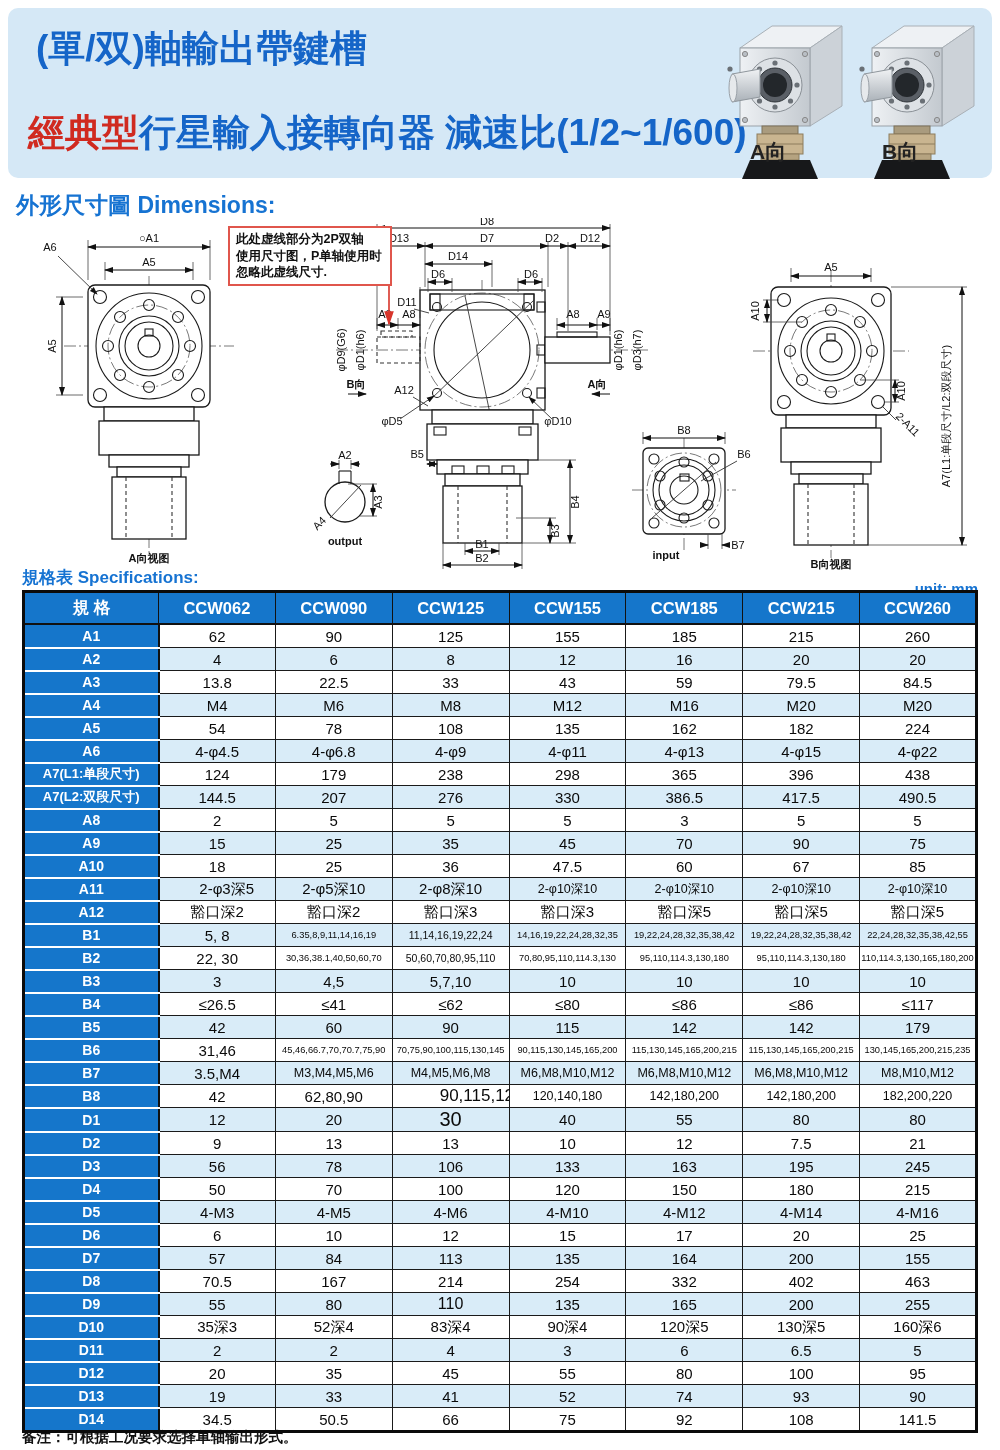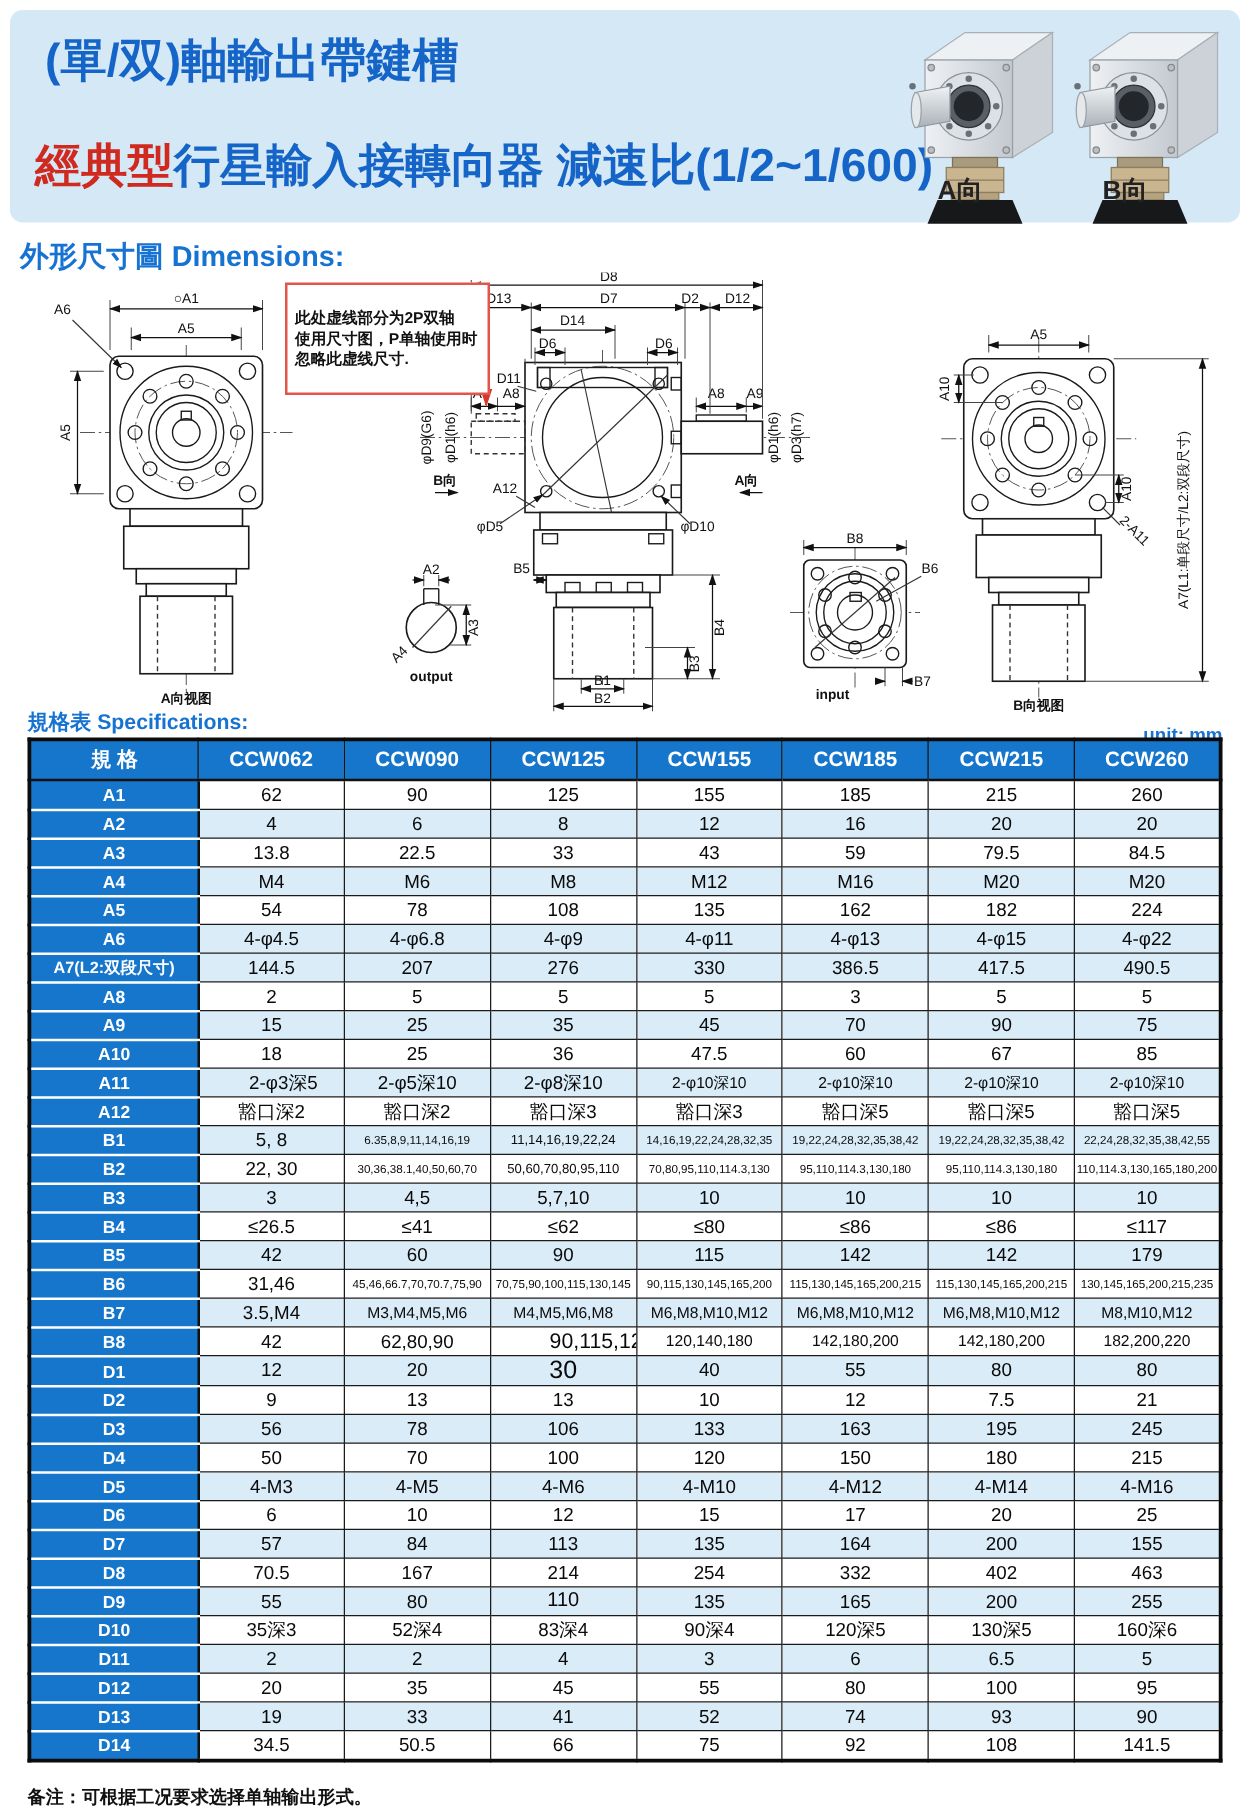--- a/index.html
+++ b/index.html
@@ -21,7 +21,7 @@
   .spechead{font-size:17px;font-weight:bold;color:var(--section_blue);}
   .unit{position:absolute;right:0;top:14px;font-size:15px;font-weight:bold;color:var(--section_blue);}
   
-  .notebox{position:absolute;left:228px;top:226px;width:148px;background:#fff;border:2px solid #e0564c;padding:18px 6px;font-size:12.5px;font-weight:bold;color:#111;line-height:1.32;z-index:3;}
+  .notebox{position:absolute;left:228px;top:226px;width:148px;background:#fff;border:2px solid #e0564c;padding:3px 6px;font-size:12.5px;font-weight:bold;color:#111;line-height:1.32;z-index:3;}
   
   .drawings{position:absolute;left:0;top:218px;z-index:2;}
   .drawings text{font-family:"Liberation Sans",sans-serif;font-size:11px;fill:#111;}

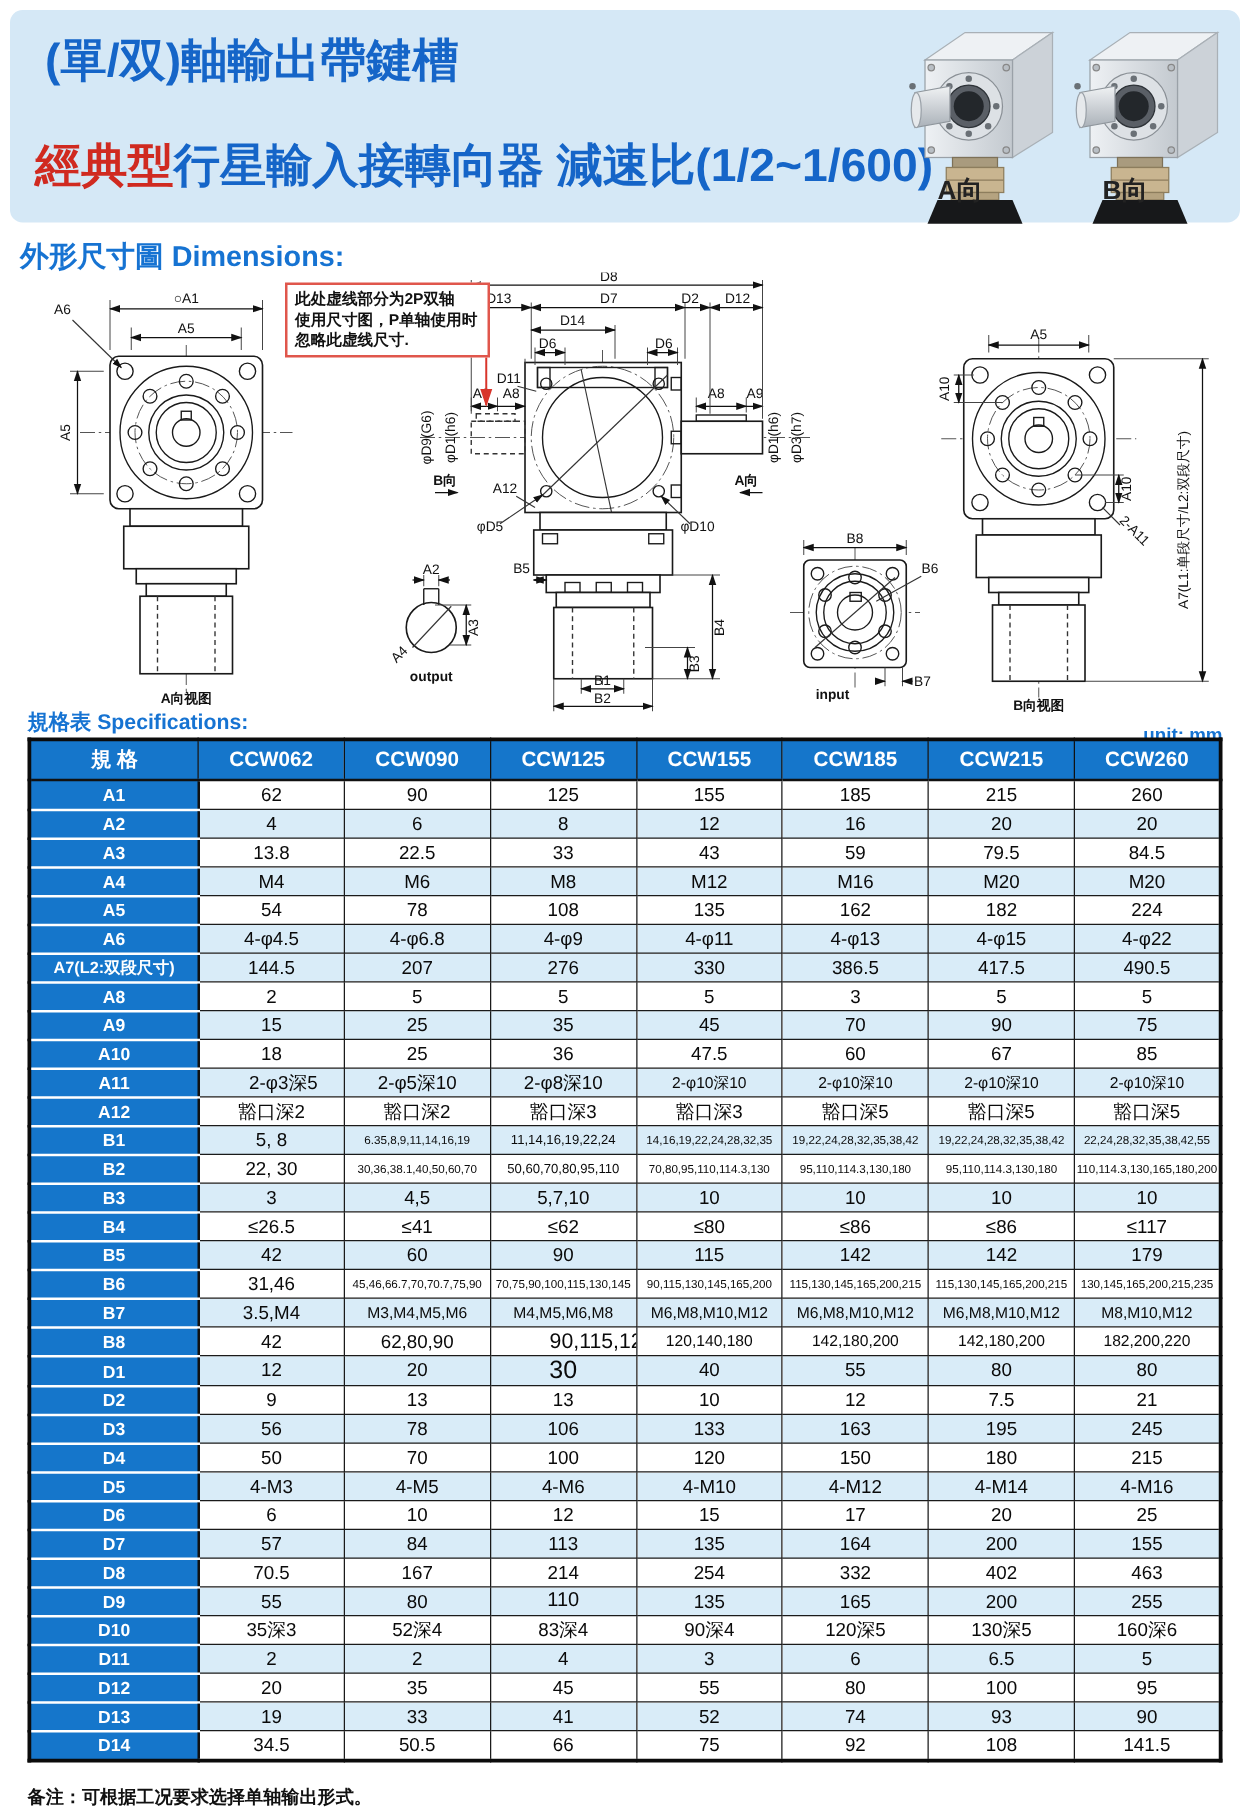--- a/index.html
+++ b/index.html
@@ -481,6 +481,16 @@
           <td style="font-size: 15px;">4-φ15</td>
           <td style="font-size: 15px;">4-φ22</td>
         </tr>
+        <tr>
+          <th class="rl" style="font-size: 13px;">A7(L1:单段尺寸)</th>
+          <td style="font-size: 15px;">124</td>
+          <td style="font-size: 15px;">179</td>
+          <td style="font-size: 15px;">238</td>
+          <td style="font-size: 15px;">298</td>
+          <td style="font-size: 15px;">365</td>
+          <td style="font-size: 15px;">396</td>
+          <td style="font-size: 15px;">438</td>
+        </tr>
         <tr class="alt">
           <th class="rl" style="font-size: 13px;">A7(L2:双段尺寸)</th>
           <td style="font-size: 15px;">144.5</td>

